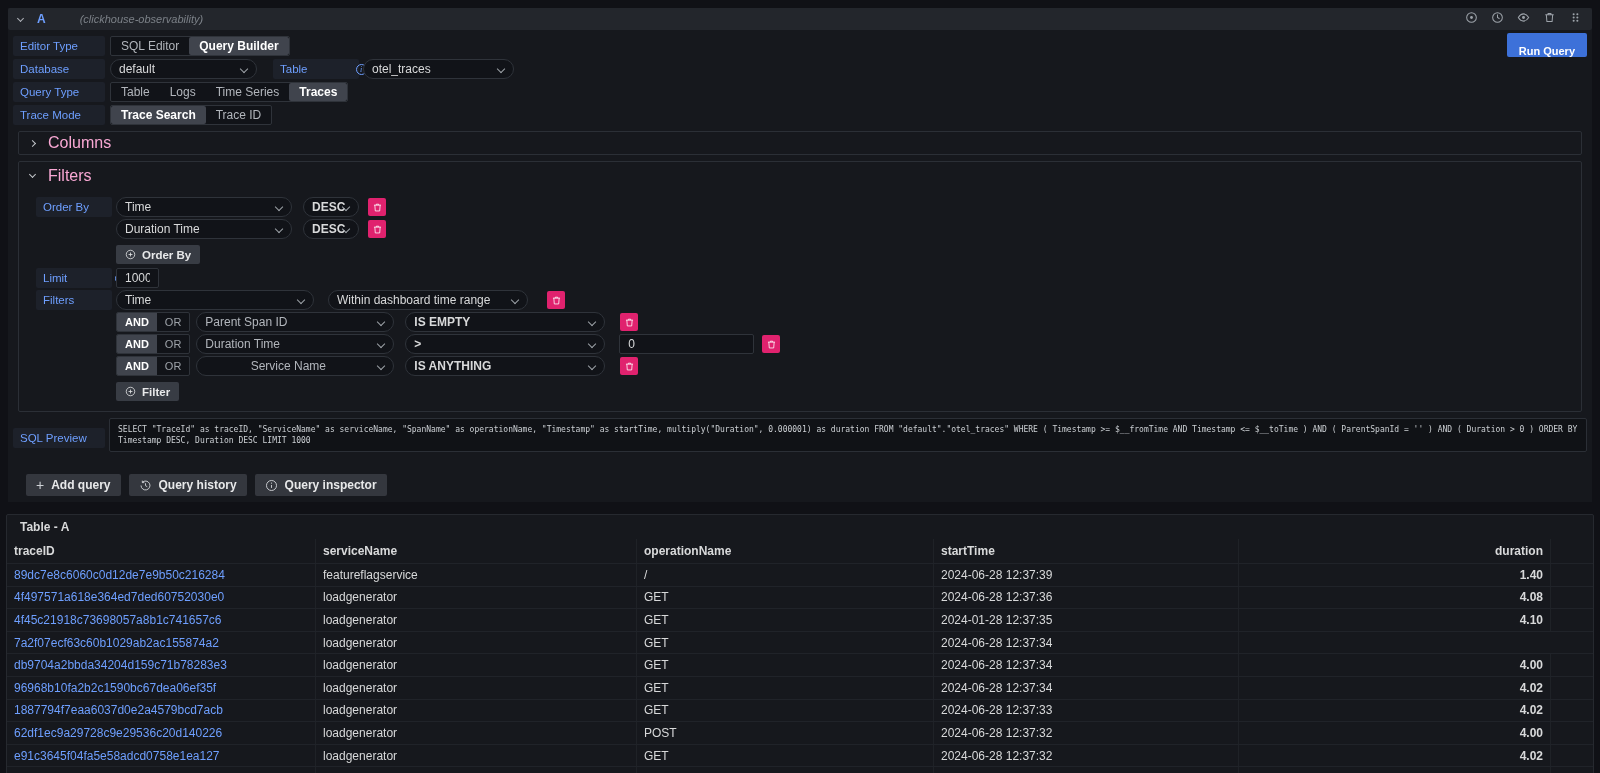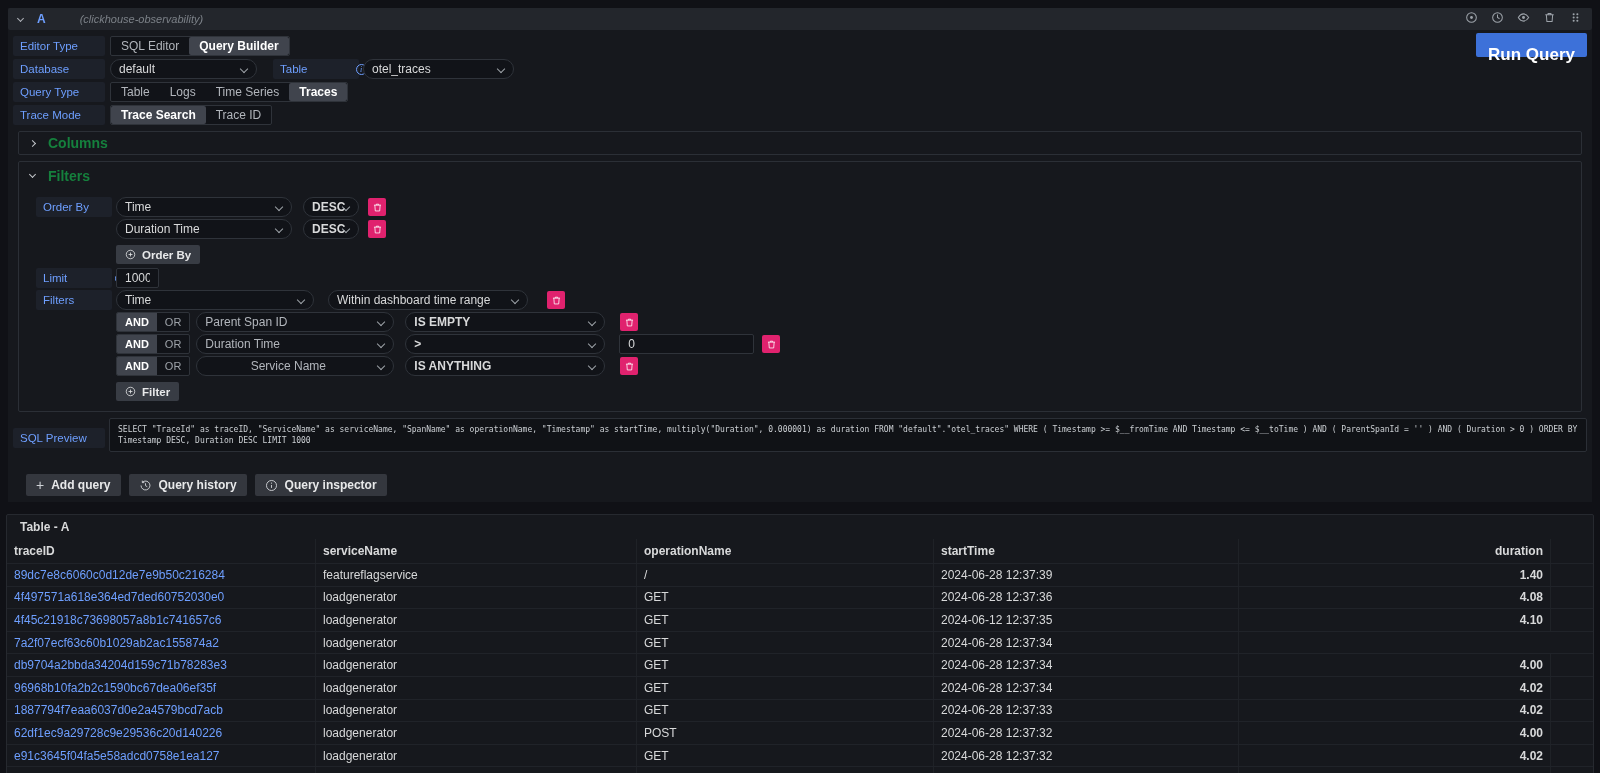--- a/index.html
+++ b/index.html
@@ -32,7 +32,7 @@
   .run-query-btn {
     position:absolute; top:3px; right:5px; height:22px; padding:12px 12px;
     background:var(--accent-blue,#3d71d9); color:#fff; border:none; border-radius:2px;
-    font-size:17px; font-weight:600; font-family:inherit; cursor:pointer;margin-left:21px;
+    font-size:11px; font-weight:600; font-family:inherit; cursor:pointer;margin-left:21px;
   }
 
   .ctl-row { display:flex; align-items:center; margin-top:3px; }

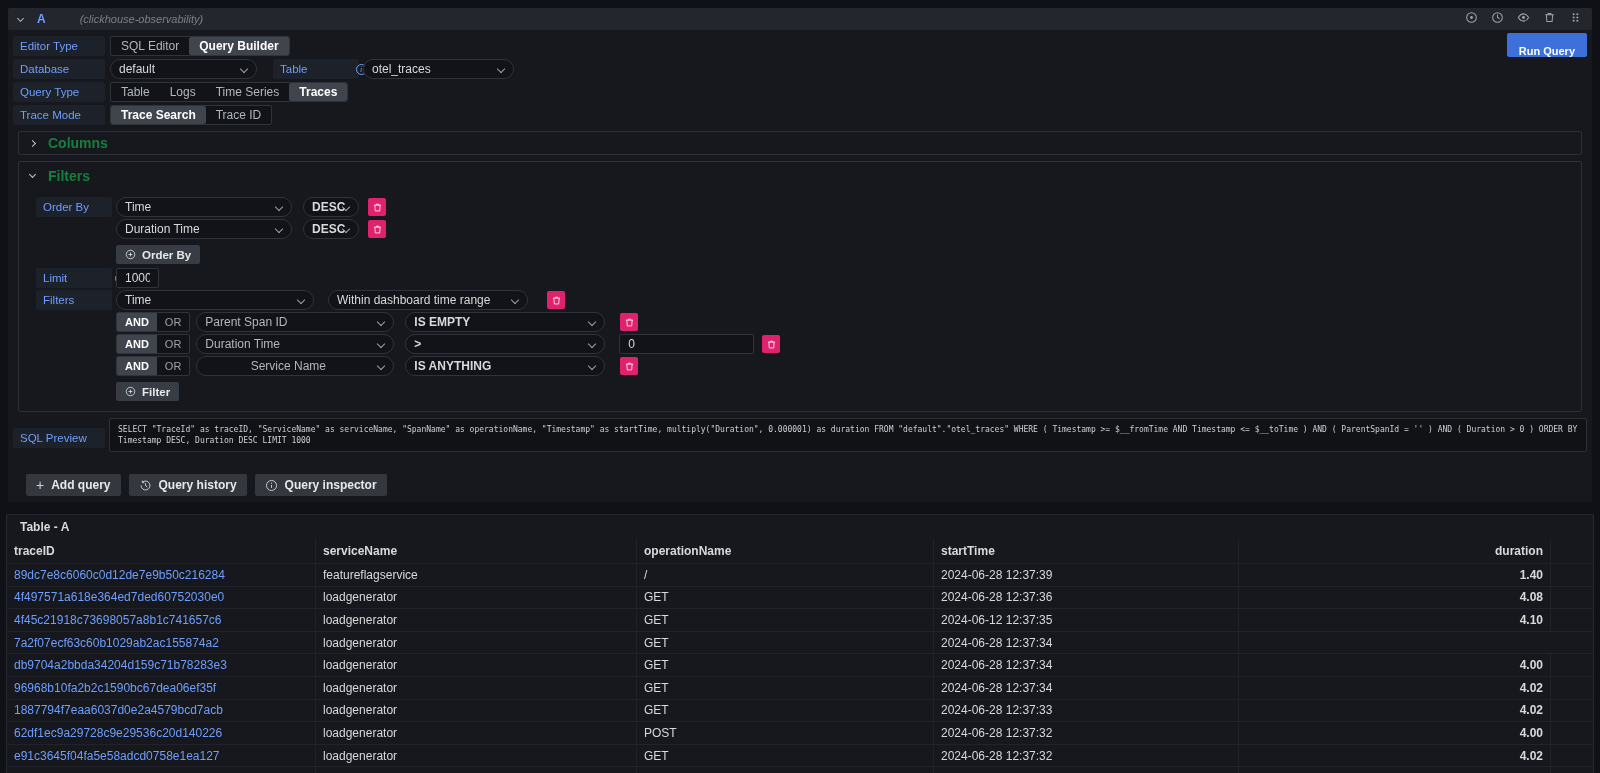--- a/index.html
+++ b/index.html
@@ -83,7 +83,7 @@
 
   .box { border:1px solid #2b2f36; border-radius:2px; }
   .sec-box { margin:6px 0 0 5px; margin-right:5px; }
-  .sec-head { display:flex; align-items:center; height:22px; padding:0 11px; font-size:14px; font-weight:700; color:#15803d; cursor:pointer; }
+  .sec-head { display:flex; align-items:center; height:22px; padding:0 11px; font-size:16px; font-weight:400; color:#f9a8d4; cursor:pointer; }
   .chev-right { width:5px; height:5px; border-right:1.5px solid #c3c6cb; border-bottom:1.5px solid #c3c6cb; transform:rotate(-45deg); margin-right:13px; }
   .chev-down  { width:5px; height:5px; border-right:1.5px solid #c3c6cb; border-bottom:1.5px solid #c3c6cb; transform:rotate(45deg); margin-right:13px; margin-top:-3px; }
   .filters-inner { padding:2px 10px 10px 17px; }

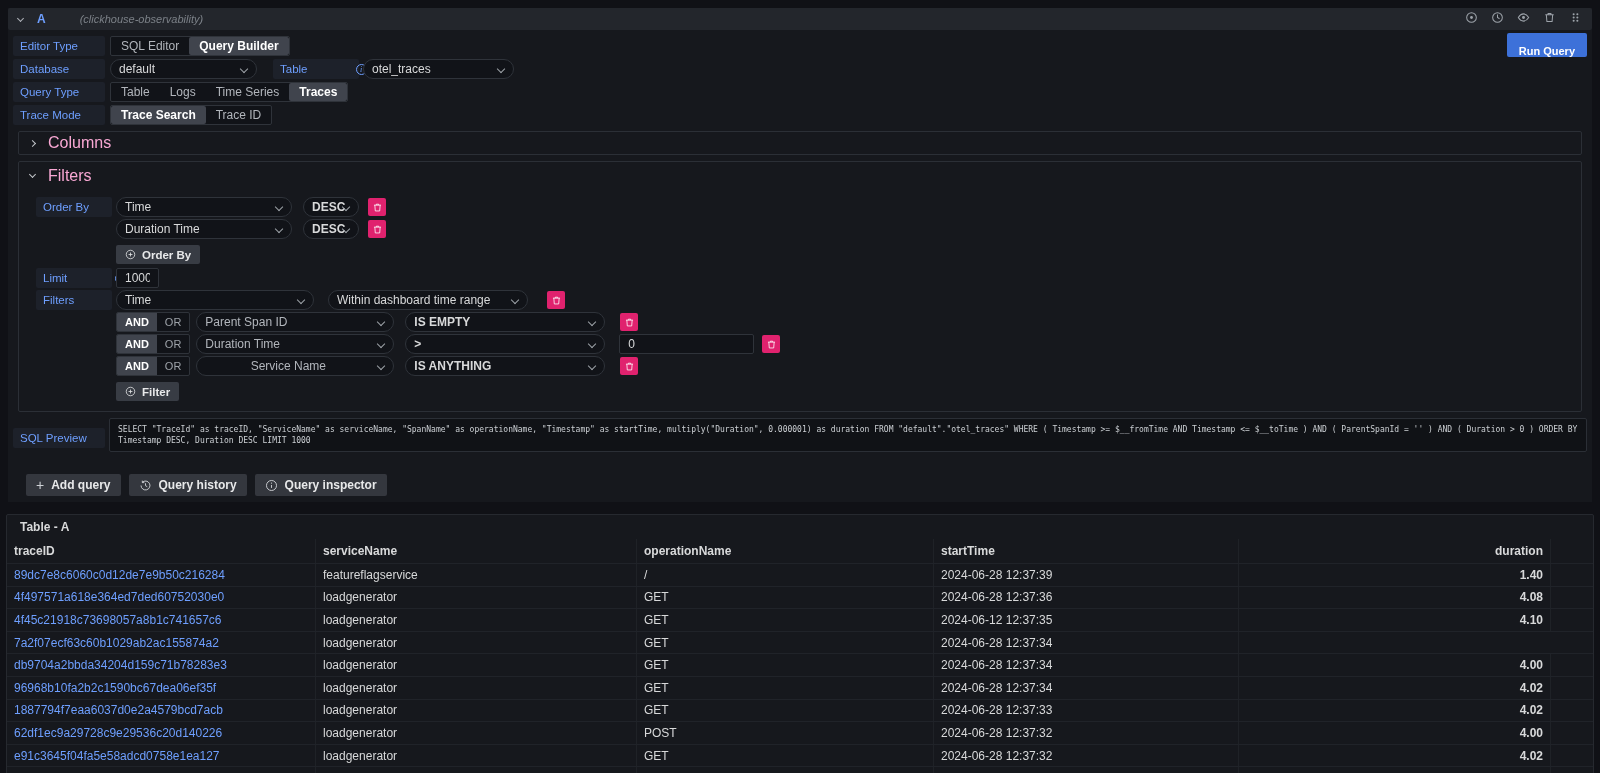--- a/index.html
+++ b/index.html
@@ -455,7 +455,7 @@
             </div>
             <div class="tbl-cell">loadgenerator</div>
             <div class="tbl-cell">GET</div>
-            <div class="tbl-cell">2024-06-12 12:37:35</div>
+            <div class="tbl-cell">2024-01-28 12:37:35</div>
             <div class="tbl-cell num" style="font-weight: 600;">4.10</div>
             <div class="tbl-cell"></div>
           </div>

